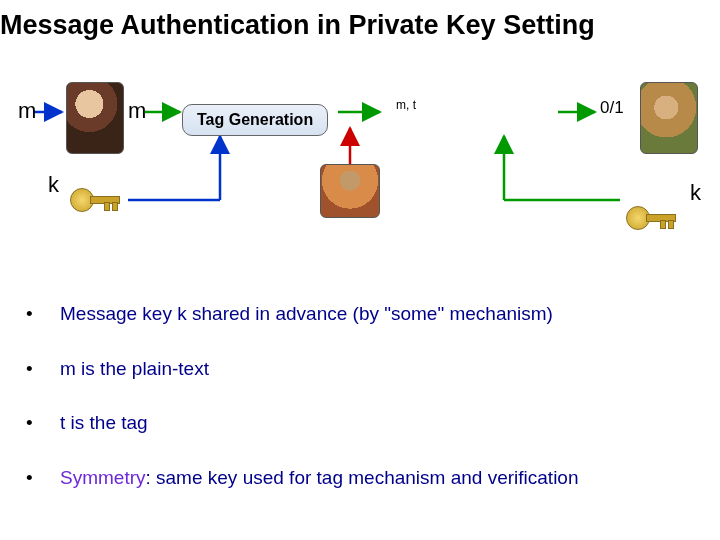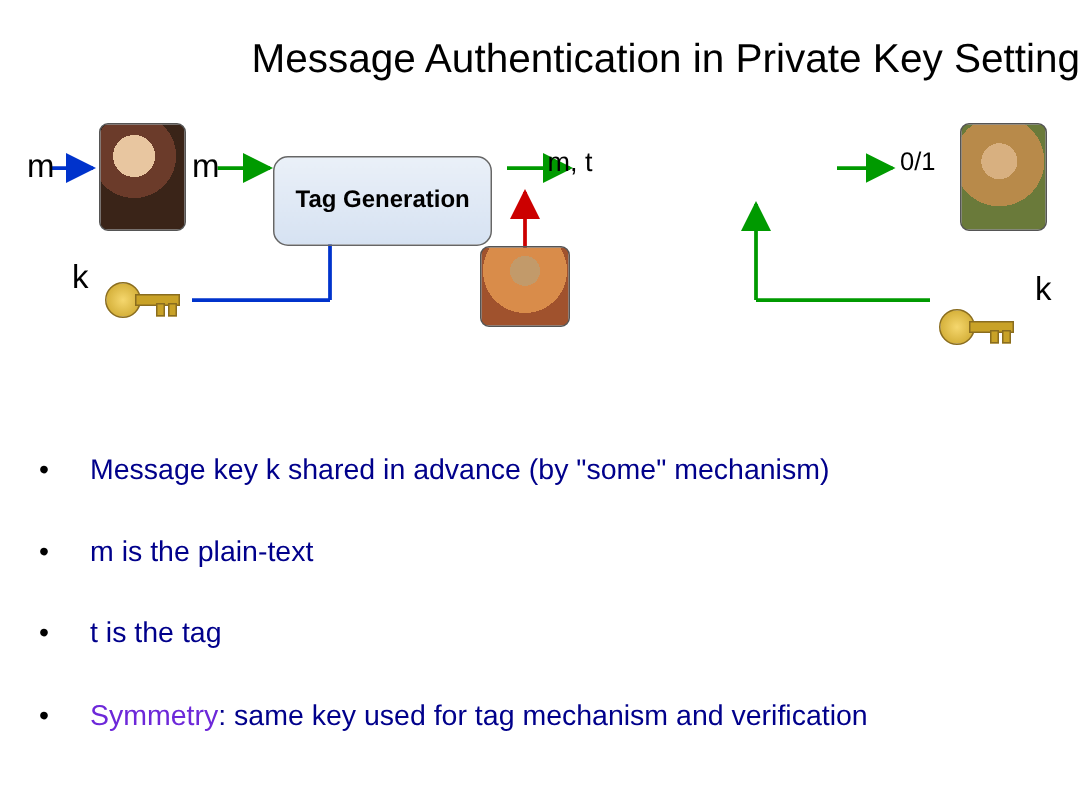--- a/index.html
+++ b/index.html
@@ -4,7 +4,7 @@
 <style>
   html,body{margin:0;padding:0}
   body{width:720px;height:540px;font-family:Arial,Helvetica,sans-serif;background:#fff;color:#000;position:relative}
-  .title{font-size:27px;text-align:right;padding-top:24px;font-weight:400}
+  .title{font-size:27px;text-align:left;padding-top:10px;font-weight:700}
   .diagram{position:absolute;left:0;top:80px;width:720px;height:180px}
   .lbl{position:absolute;font-size:22px;color:#000}
   .box{position:absolute;border:1px solid #666;border-radius:10px;padding:20px 14px;background:linear-gradient(to bottom,#eaf0f8,#d6e2f2);font-weight:700;color:#000;white-space:nowrap}

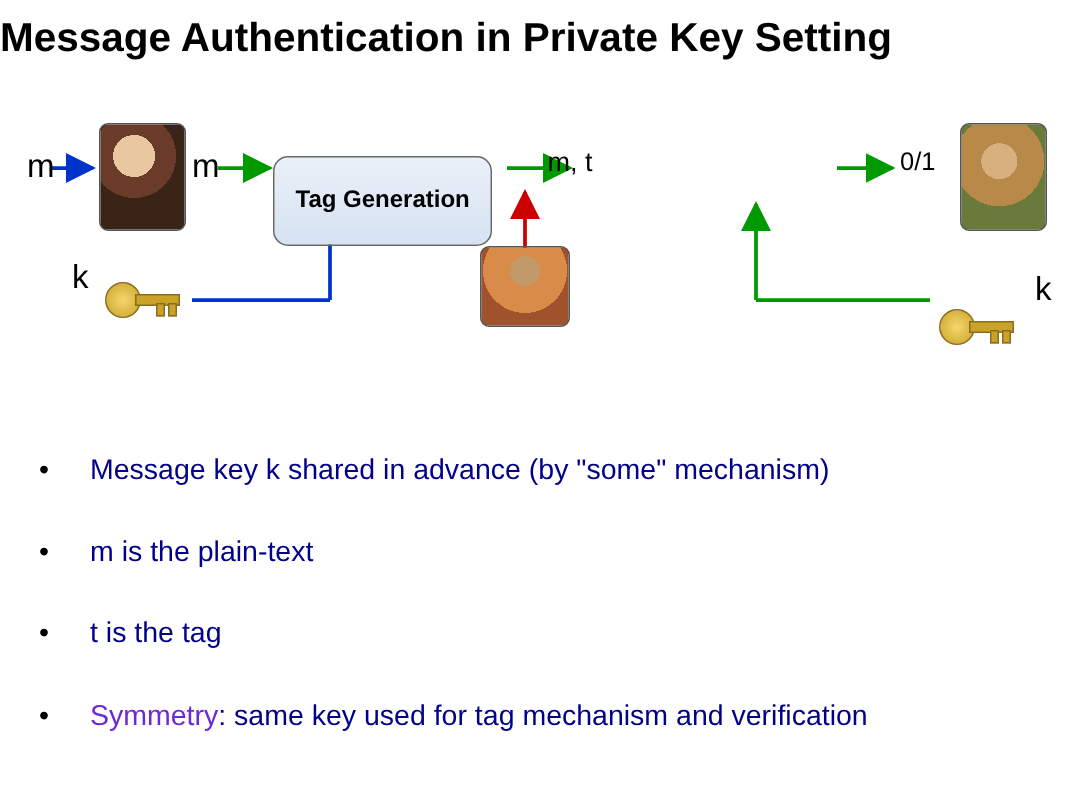--- a/index.html
+++ b/index.html
@@ -60,7 +60,7 @@
 
   <div class="person p-mid" style="left:320px;top:84px;width:58px;height:52px"></div>
 
-  <span class="lbl" style="left:365px;top:18px;font-size:18px">m, t</span>
+  <span class="lbl" style="left:396px;top:18px;font-size:12px">m, t</span>
 
 
   <span class="lbl" style="left:600px;top:18px;font-size:17px">0/1</span>

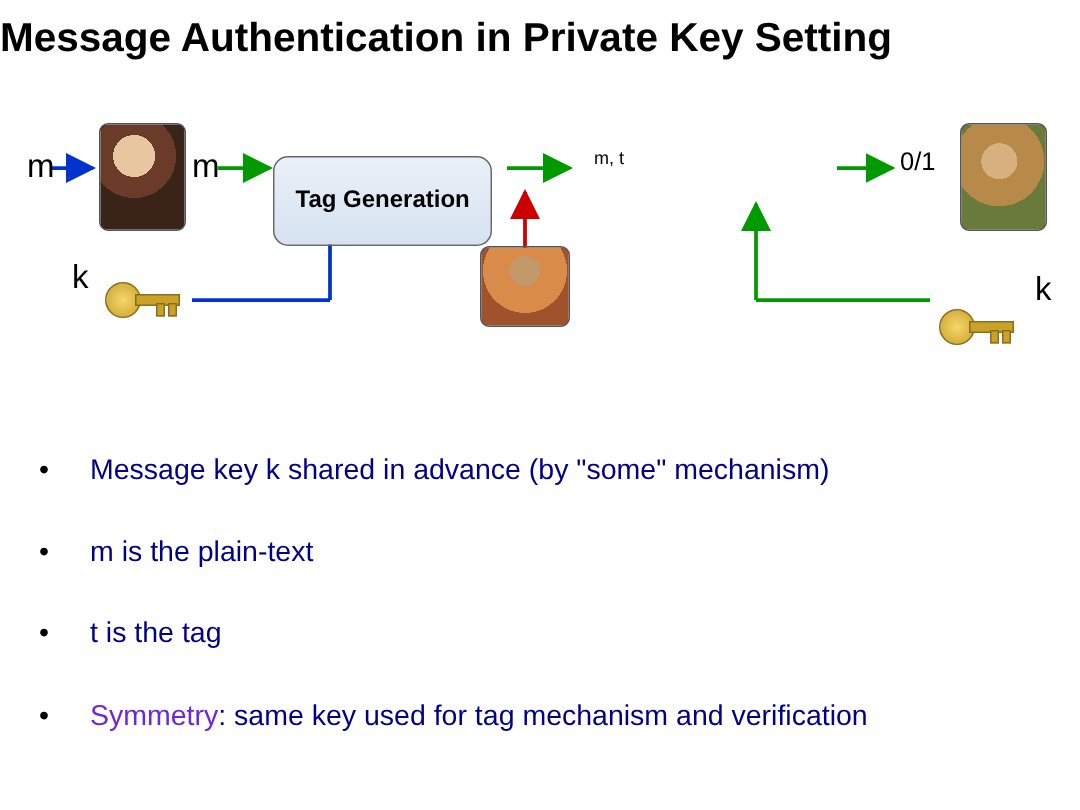--- a/index.html
+++ b/index.html
@@ -7,7 +7,7 @@
   .title{font-size:27px;text-align:left;padding-top:10px;font-weight:700}
   .diagram{position:absolute;left:0;top:80px;width:720px;height:180px}
   .lbl{position:absolute;font-size:22px;color:#000}
-  .box{position:absolute;border:1px solid #666;border-radius:10px;padding:20px 14px;background:linear-gradient(to bottom,#eaf0f8,#d6e2f2);font-weight:700;color:#000;white-space:nowrap}
+  .box{position:absolute;border:1px solid #666;border-radius:10px;padding:6px 14px;background:linear-gradient(to bottom,#eaf0f8,#d6e2f2);font-weight:700;color:#000;white-space:nowrap}
   .person{position:absolute;width:56px;height:70px;border:1px solid #555;border-radius:6px}
   .p-left{background:radial-gradient(circle at 40% 30%,#e8c6a0 0 14px,#6b3b2a 14px 28px,#3a2418 28px 100%)}
   .p-mid{background:radial-gradient(circle at 50% 30%,#c29a6a 0 10px,#d98c4a 10px 28px,#a0522d 28px 100%)}

